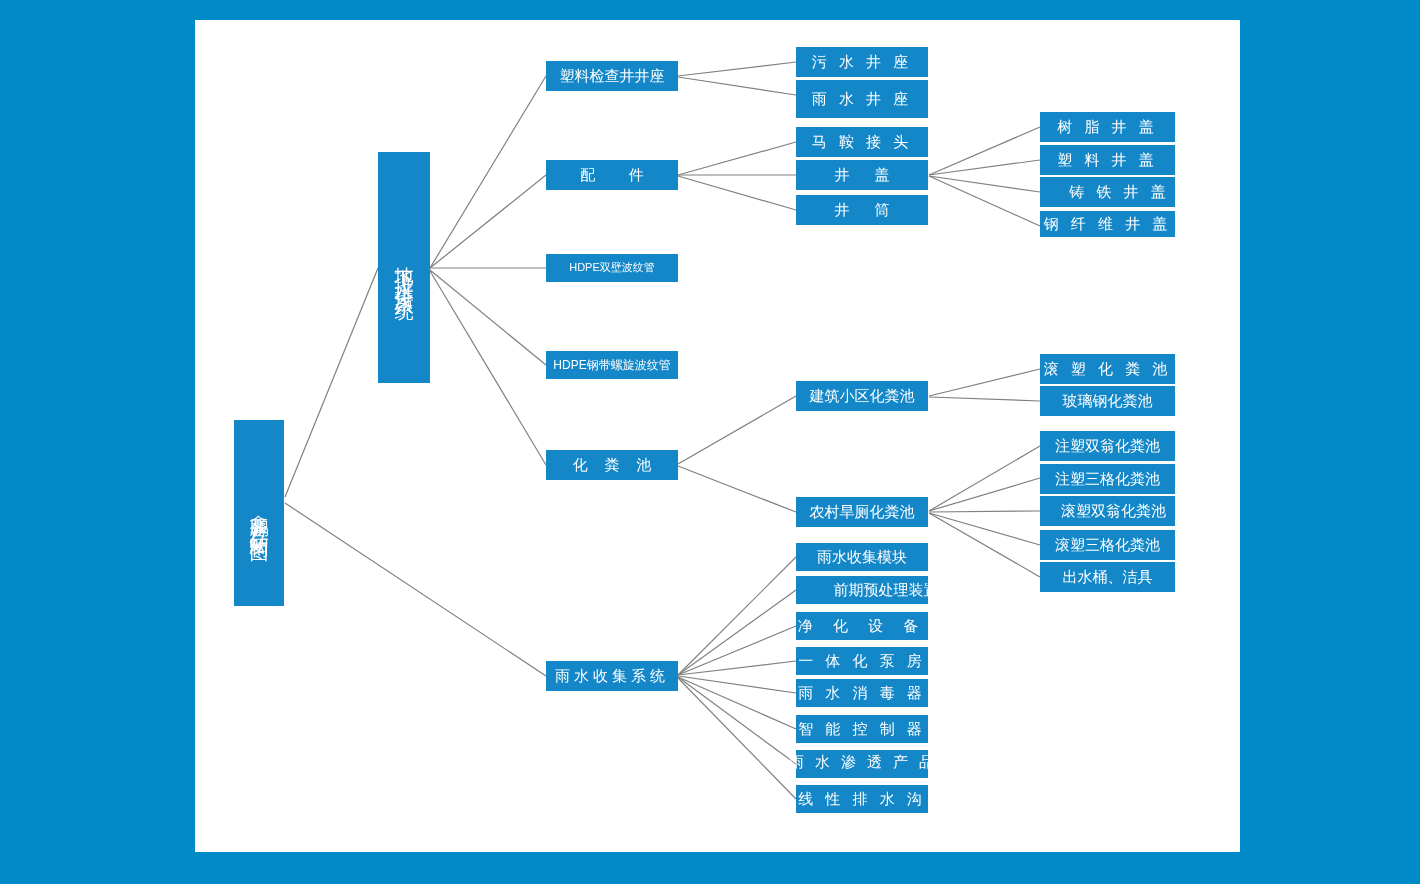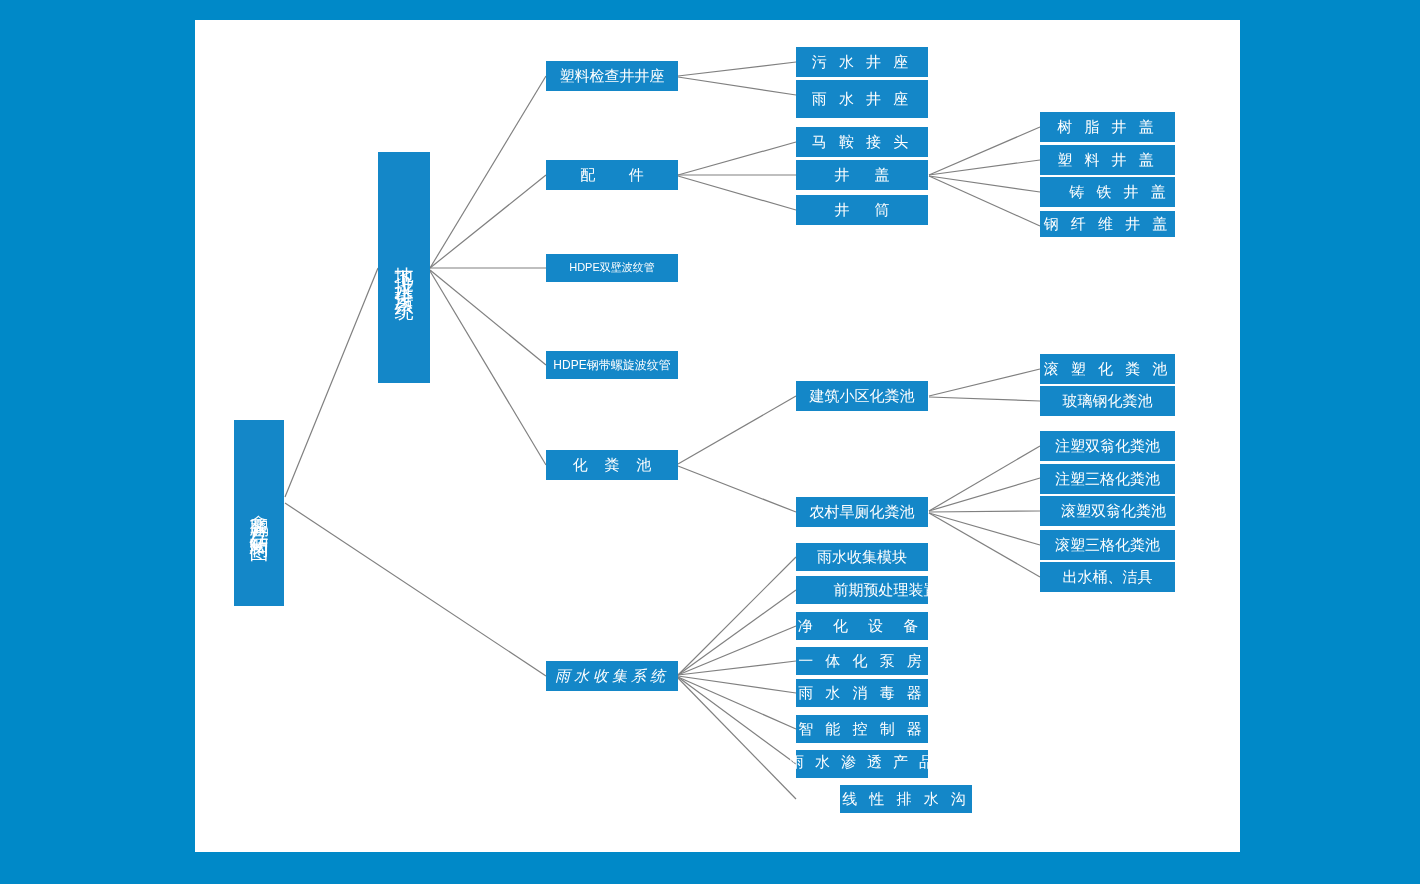--- a/index.html
+++ b/index.html
@@ -117,7 +117,7 @@
 
   <div class="node vert" style="left:378px; top:152px; width:52px; height:231px;">地下排水排污系统</div>
 
-  <div class="node h sp1" style="left:546px; top:661px; width:132px; height:30px;font-style:italic;">雨水收集系统</div>
+  <div class="node h sp1" style="left:546px; top:661px; width:132px; height:30px;">雨水收集系统</div>
 
   <div class="node h tight" style="left:546px; top:61px; width:132px; height:30px;">塑料检查井井座</div>
 

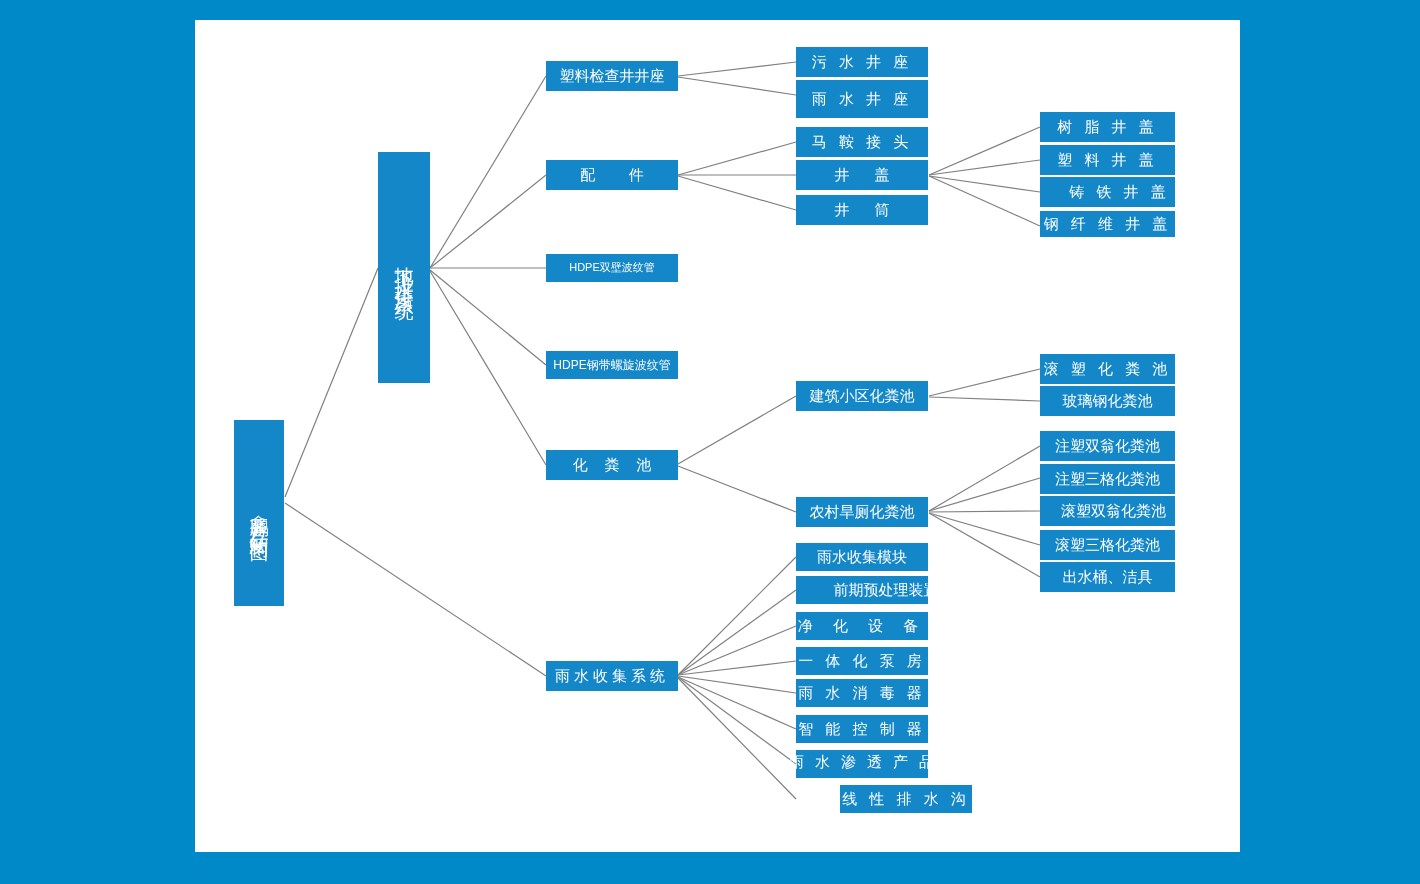--- a/index.html
+++ b/index.html
@@ -160,7 +160,7 @@
   <div class="node h sp1" style="left:796px; top:679px; width:132px; height:28px;">雨 水 消 毒 器</div>
   <div class="node h sp1" style="left:796px; top:715px; width:132px; height:28px;">智 能 控 制 器</div>
   <div class="node h" style="left:796px; top:750px; width:132px; height:28px; letter-spacing:1px;font-family:Liberation Mono, monospace;">雨 水 渗 透 产 品</div>
-  <div class="node h sp1" style="left:840px; top:785px; width:132px; height:28px;">线 性 排 水 沟</div>
+  <div class="node h sp1" style="left:796px; top:785px; width:132px; height:28px;">线 性 排 水 沟</div>
 </div>
 
 </body></html>

